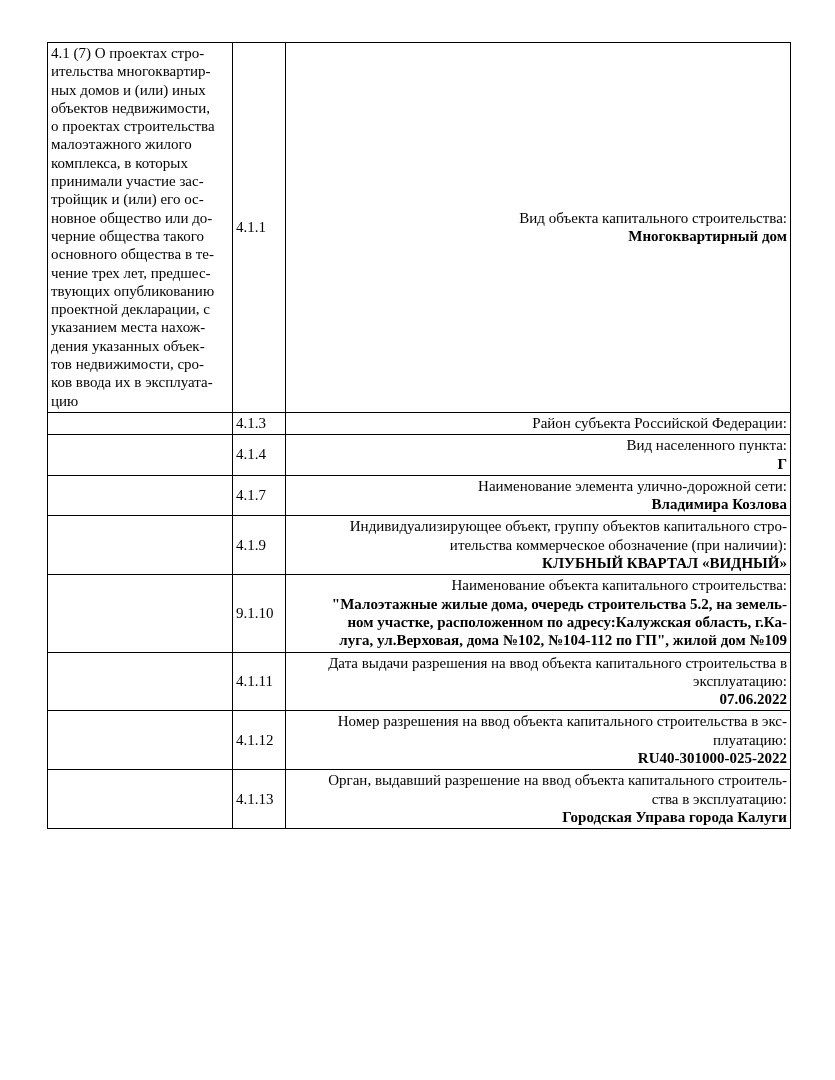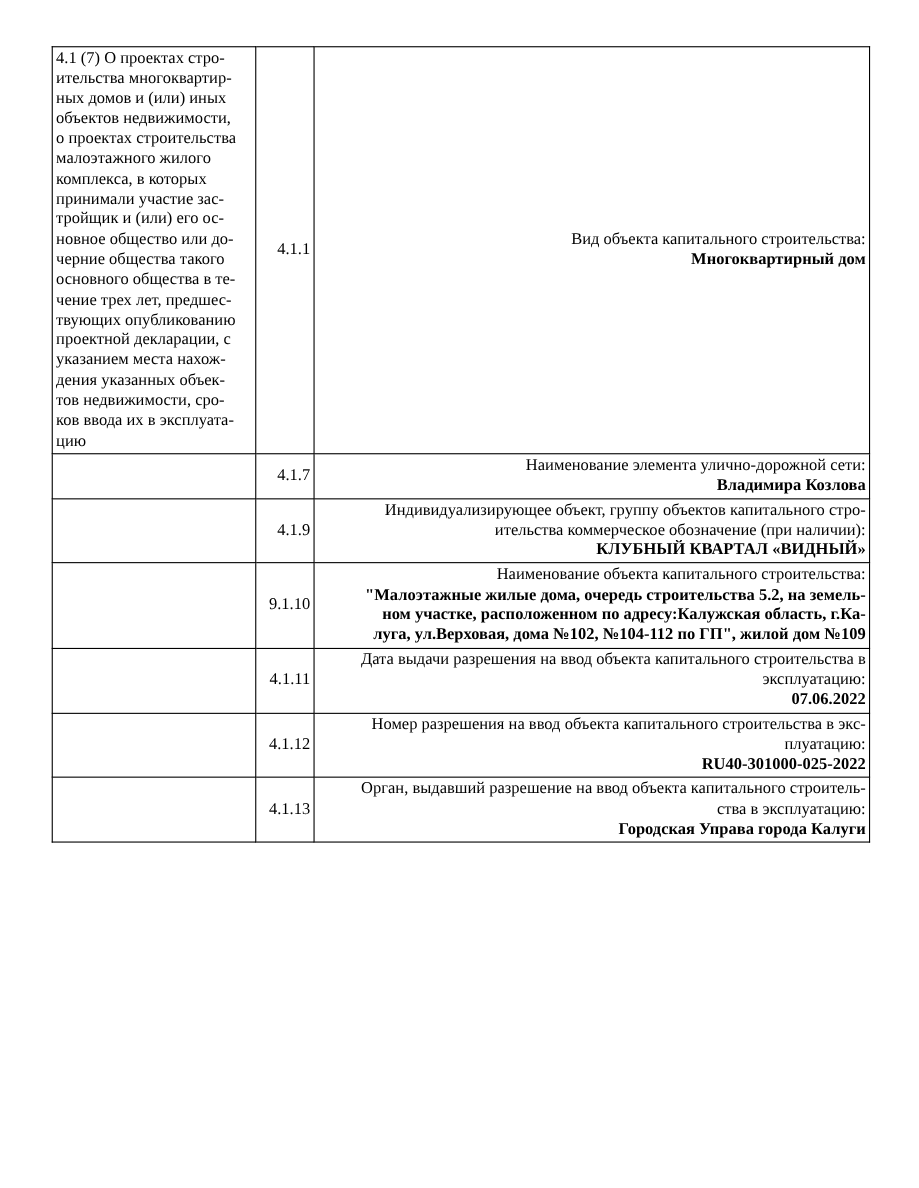--- a/index.html
+++ b/index.html
@@ -46,7 +46,6 @@
   }
   td.num-cell {
     vertical-align: middle;
-    text-align: right;
   }
   td.content-cell {
     vertical-align: middle;

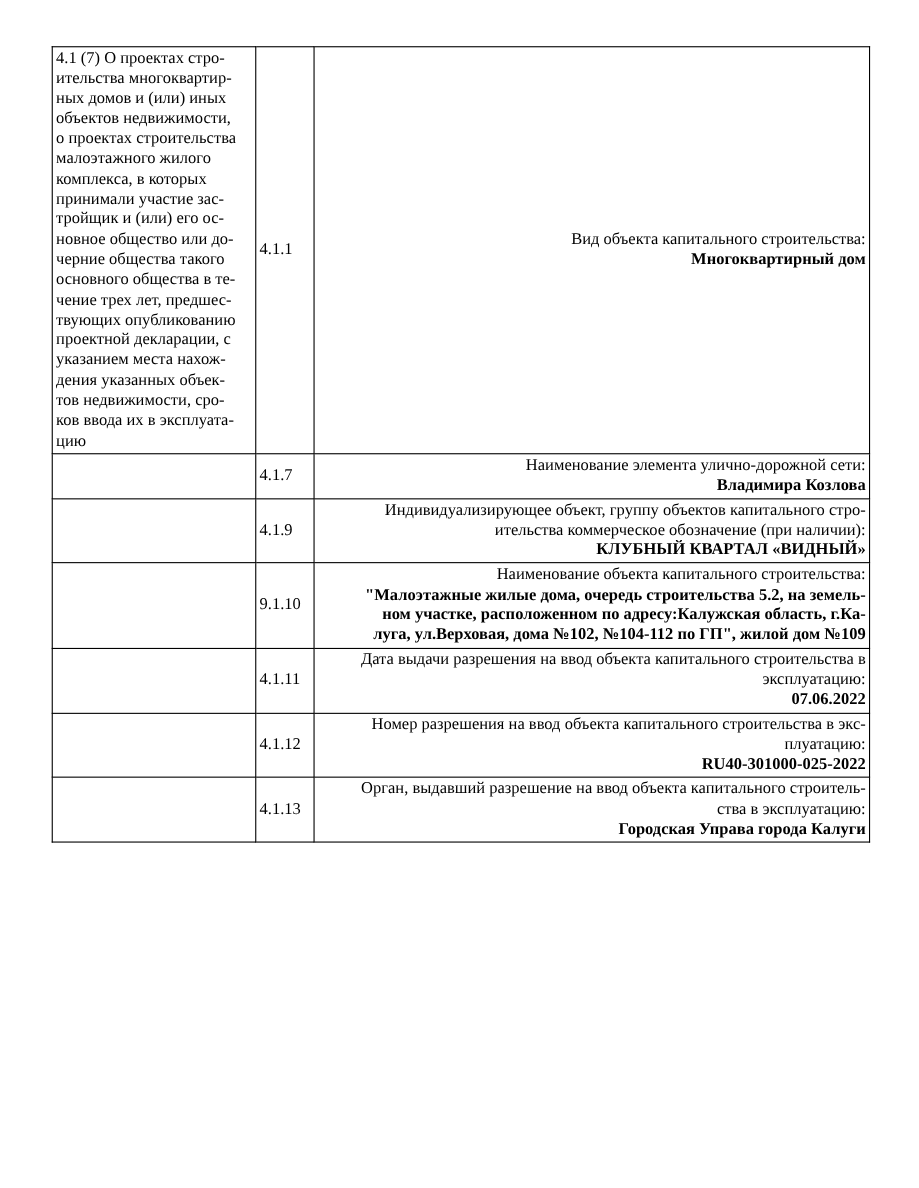--- a/index.html
+++ b/index.html
@@ -106,6 +106,16 @@
       </tr>
 
 
+      <tr>
+        <td class="desc-cell">
+            <div class="desc-text"></div>
+          </td>
+        <td class="num-cell">4.1.3</td>
+        <td class="content-cell">
+          <span class="field-label">Район субъекта Российской Федерации:</span>
+
+        </td>
+      </tr>
 
 
 

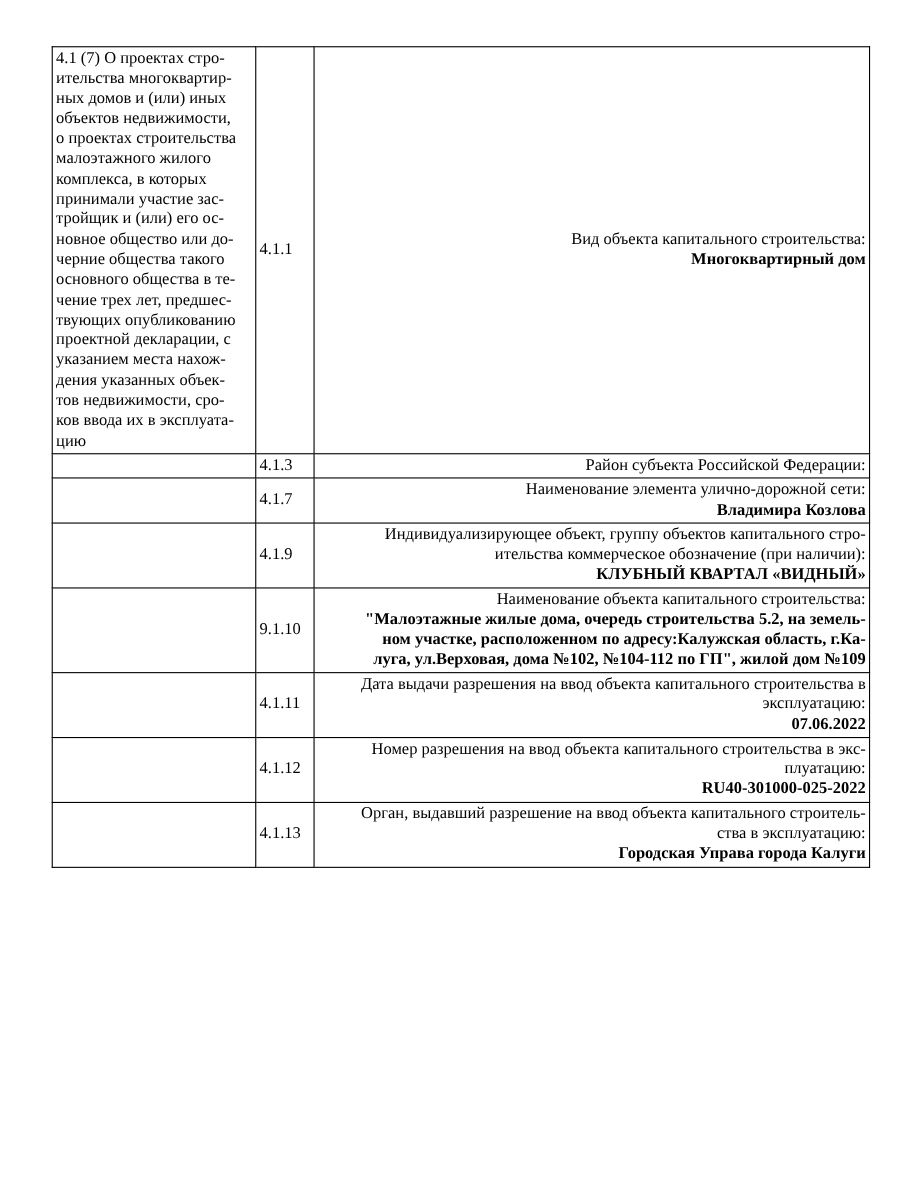--- a/index.html
+++ b/index.html
@@ -117,6 +117,16 @@
         </td>
       </tr>
 
+      <tr>
+        <td class="desc-cell">
+            <div class="desc-text"></div>
+          </td>
+        <td class="num-cell">4.1.4</td>
+        <td class="content-cell">
+          <span class="field-label">Вид населенного пункта:</span>
+          <div class="value-line"><span></span><b>Г</b></div>
+        </td>
+      </tr>
 
 
 

